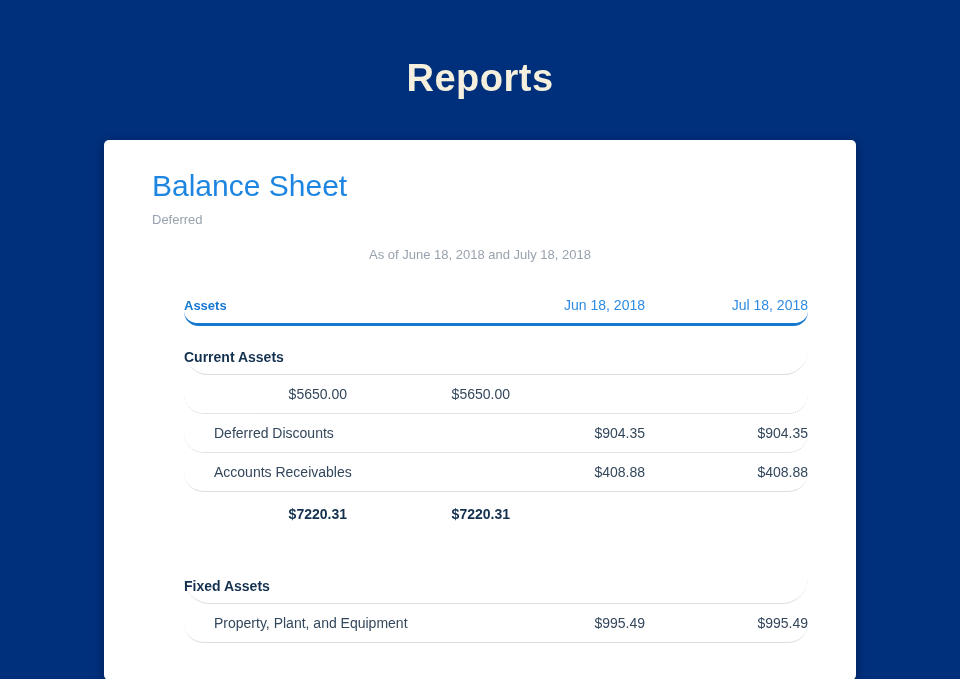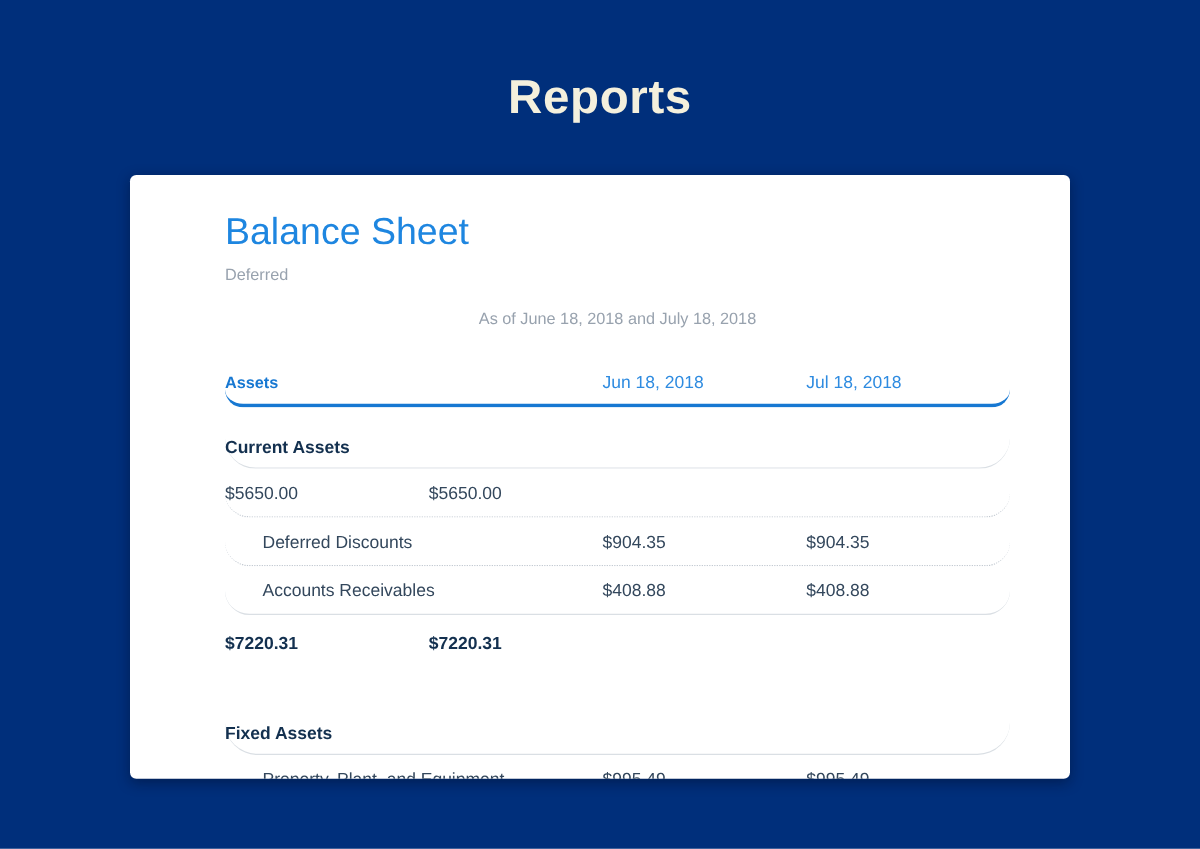--- a/index.html
+++ b/index.html
@@ -30,11 +30,11 @@
     left: 104px;
     top: 140px;
     width: 752px;
-    height: 483px;
+    height: 540px;
     background: #FFFFFF;
     border-radius: 5px;
     box-shadow: 0 3px 10px rgba(0, 10, 40, 0.45);
-    padding: 28px 48px 0 76px;
+    padding: 28px 48px 0 48px;
     overflow: hidden;
   }
   .report-title {

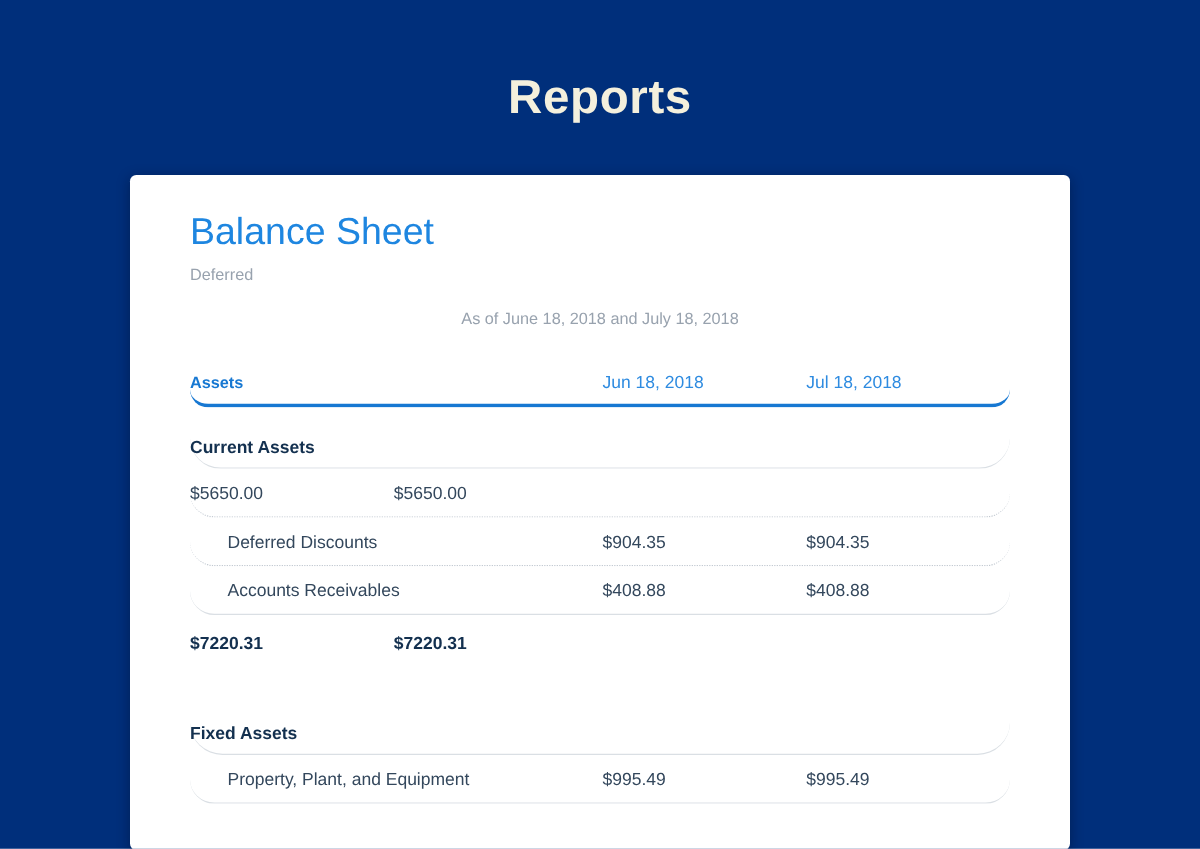--- a/index.html
+++ b/index.html
@@ -56,7 +56,7 @@
     line-height: 17px;
     text-align: center;
   }
-  .table { margin-top: 34px; }
+  .table { margin-top: 34px; margin-left: 32px; }
   .row { display: flex; align-items: baseline; }
   .label-cell { flex: 1; }
   .amt-cell { width: 163px; text-align: left; }

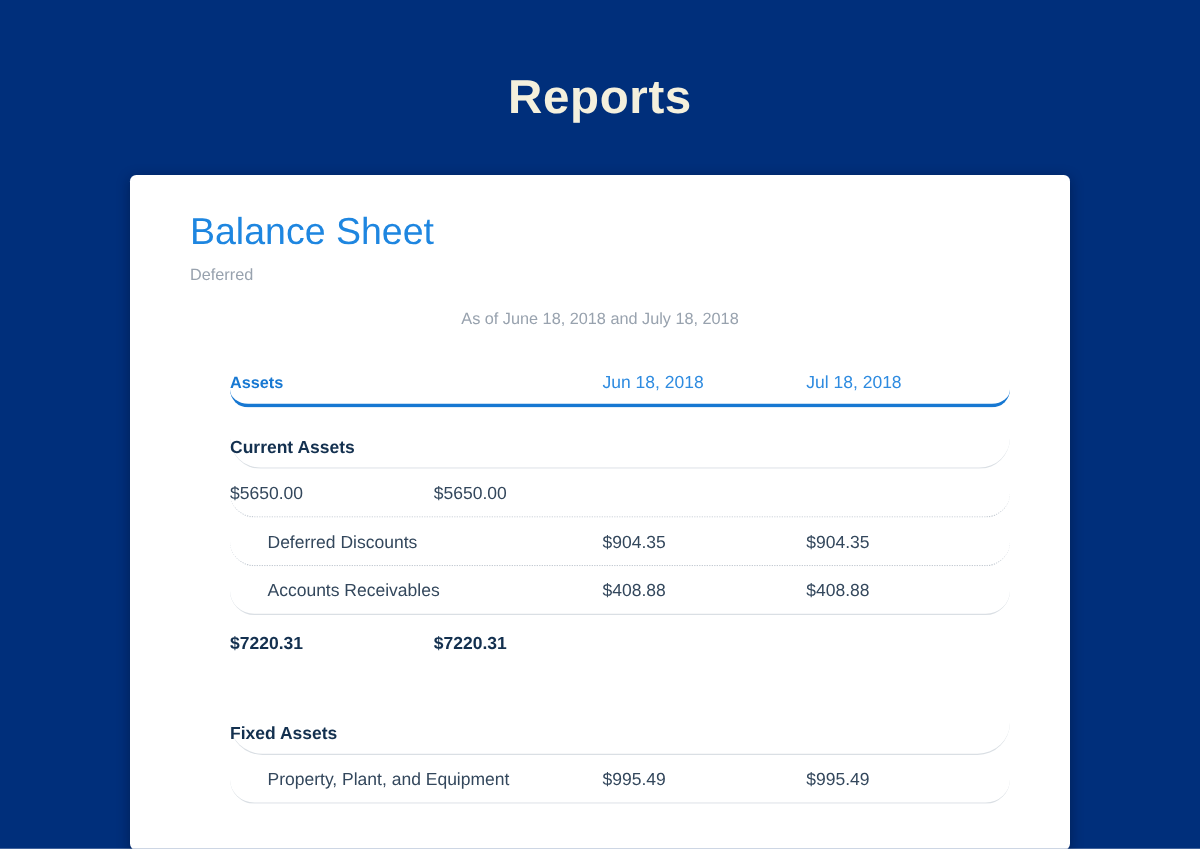--- a/index.html
+++ b/index.html
@@ -59,7 +59,7 @@
   .table { margin-top: 34px; margin-left: 32px; }
   .row { display: flex; align-items: baseline; }
   .label-cell { flex: 1; }
-  .amt-cell { width: 163px; text-align: left; }
+  .amt-cell { width: 163px; text-align: right; }
   .thead {
     padding-bottom: 10px;
     border-bottom: 3px solid #1778D2;

